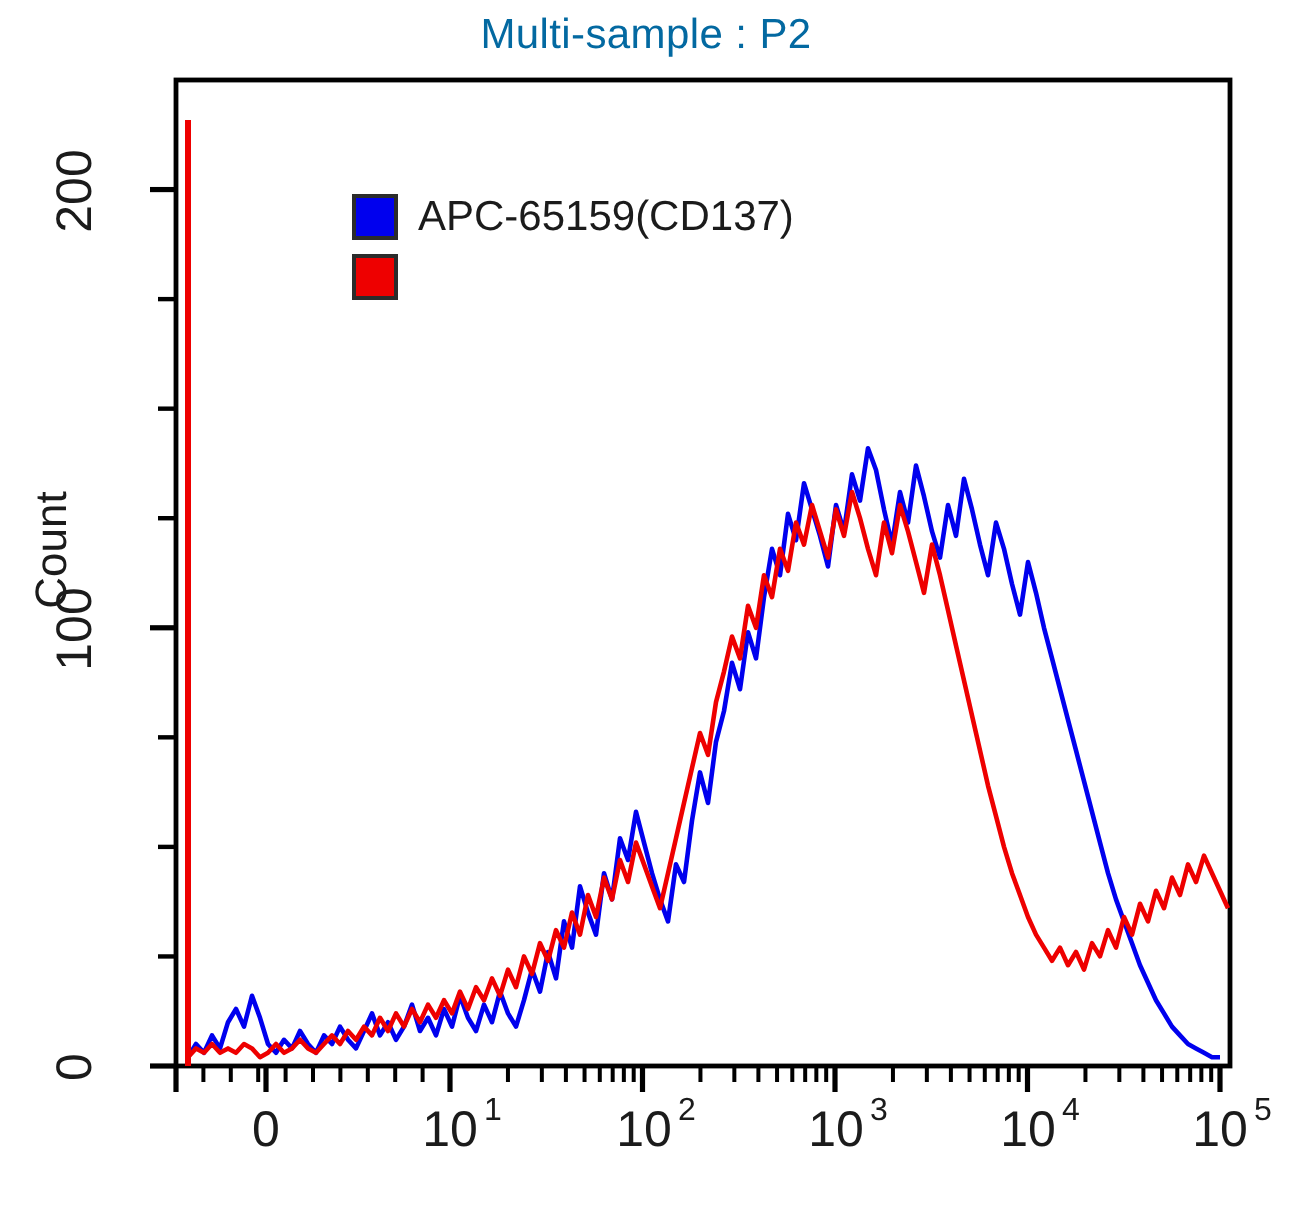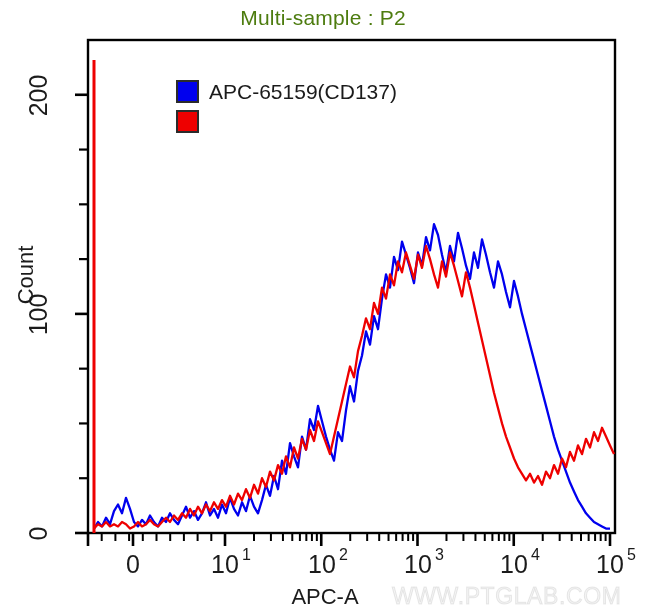--- a/index.html
+++ b/index.html
@@ -26,7 +26,7 @@
     width: 646px;
     text-align: center;
     font-size: 21px;
-    color: #4d7c0f;
+    color: #0369a1;
     letter-spacing: 0.2px;
     white-space: nowrap;
   }

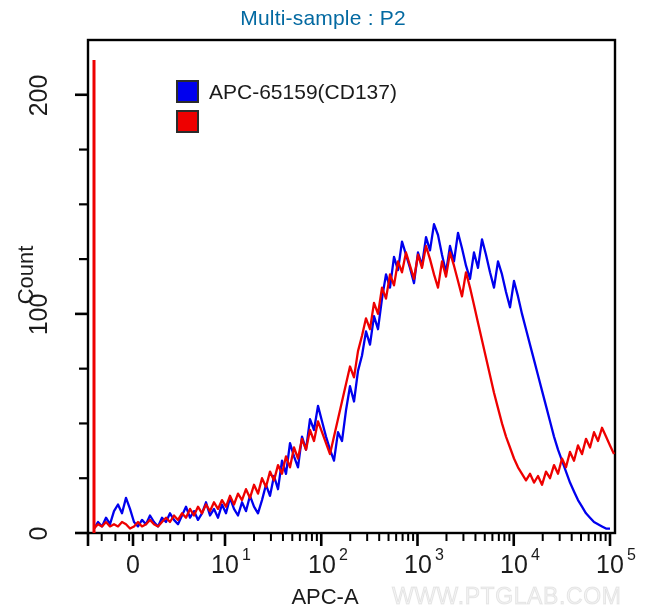--- a/index.html
+++ b/index.html
@@ -76,7 +76,7 @@
   #legend {
     position: absolute;
     left: 176px;
-    top: 78px;
+    top: 95px;
     display: flex;
     flex-direction: column;
     gap: 3px;

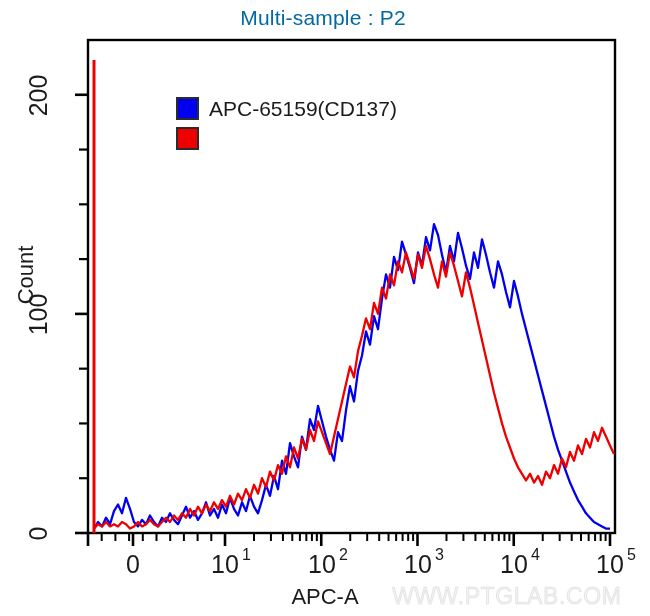--- a/index.html
+++ b/index.html
@@ -206,7 +206,6 @@
   <div class="ytick-text" id="ytick-2" style="left: 8px; top: 80.7778px;">200</div>
 
   <div id="y-axis-title">Count</div>
-  <div id="x-axis-title">APC-A</div>
 
   <div id="legend">
     <div class="legend-row">

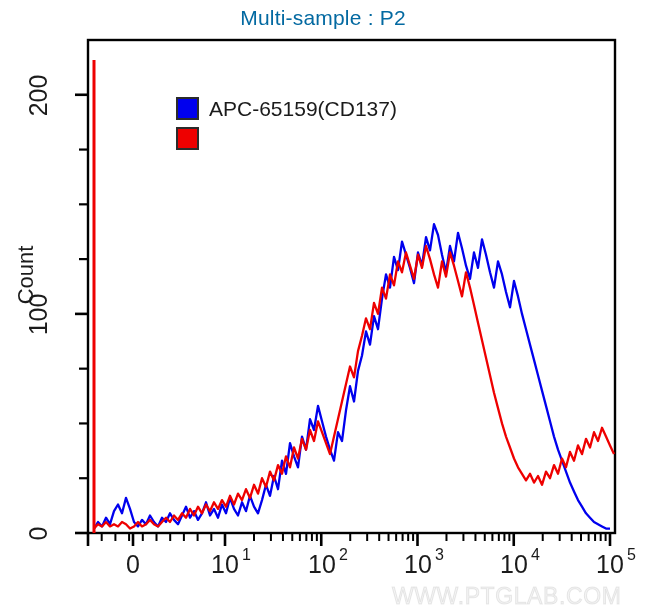--- a/index.html
+++ b/index.html
@@ -217,7 +217,6 @@
     </div>
   </div>
 
-  <div id="watermark">WWW.PTGLAB.COM</div>
 
 </div>
 

